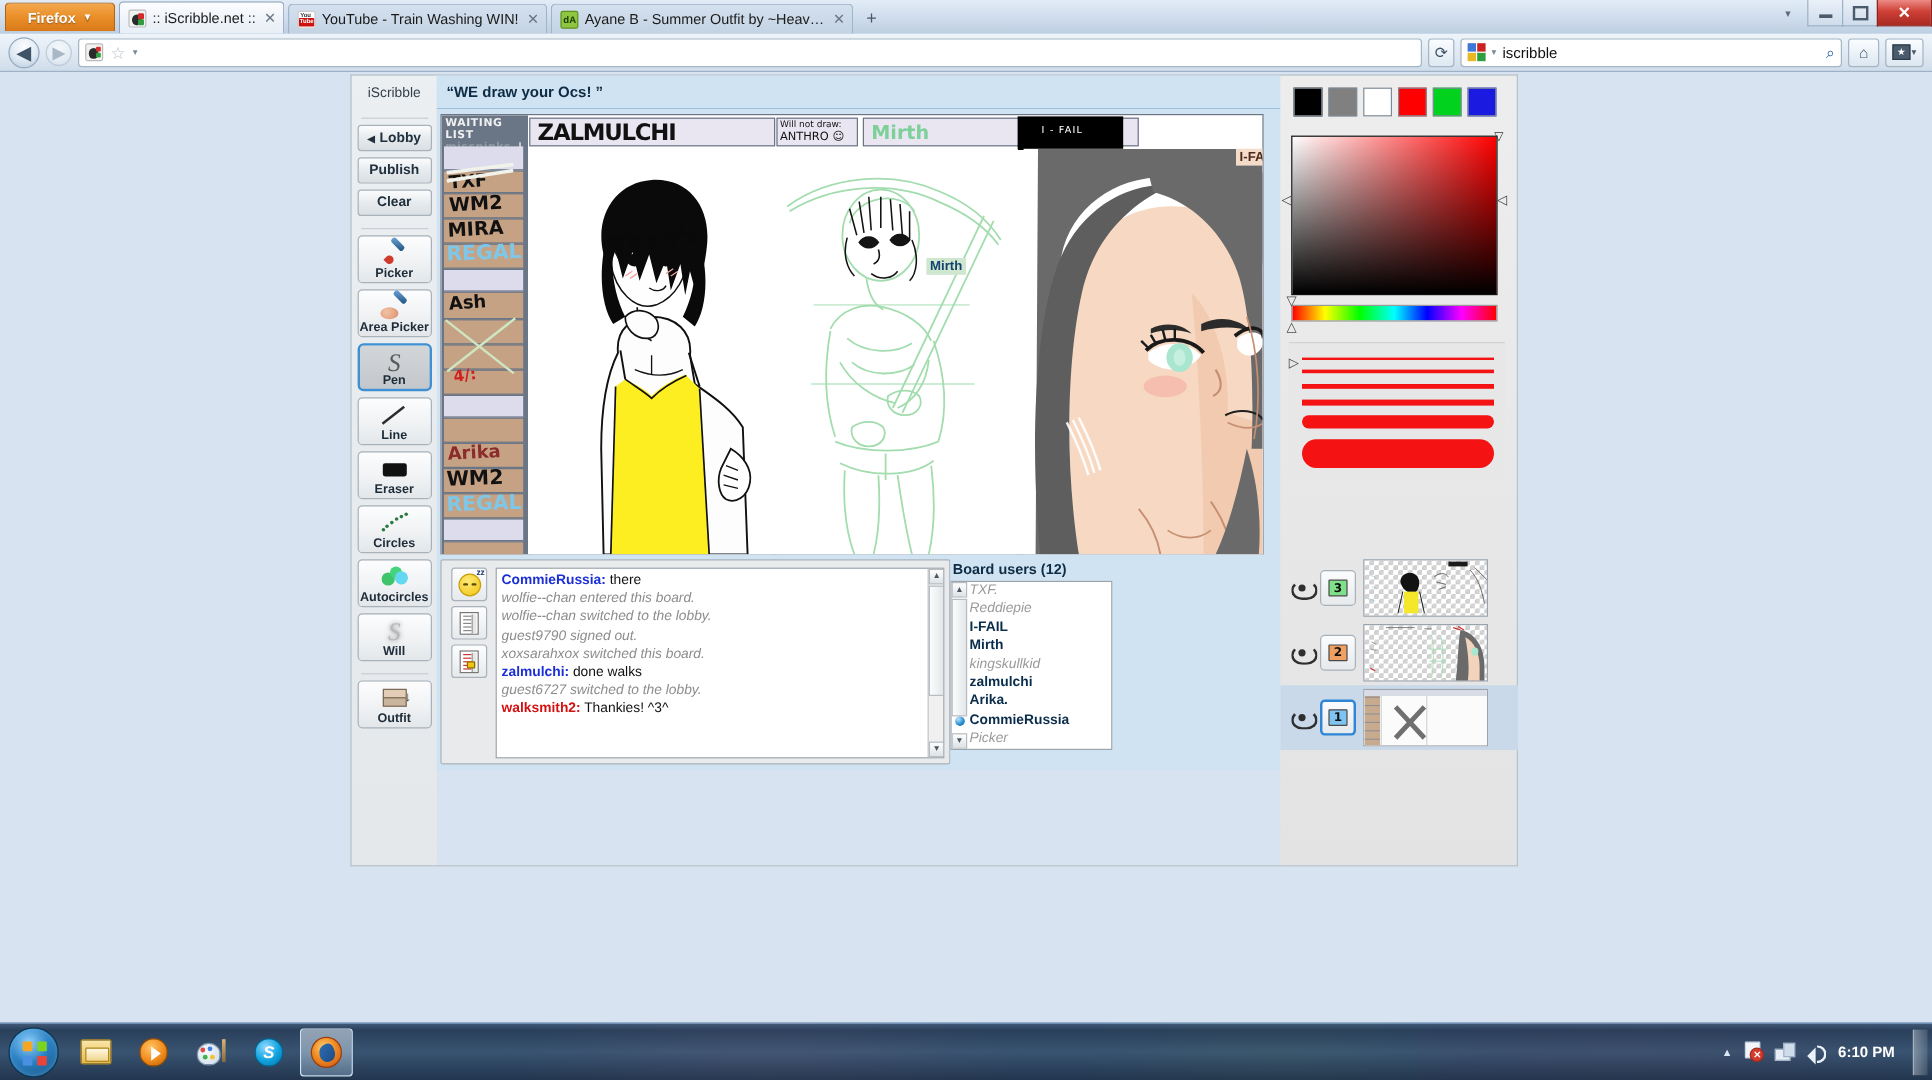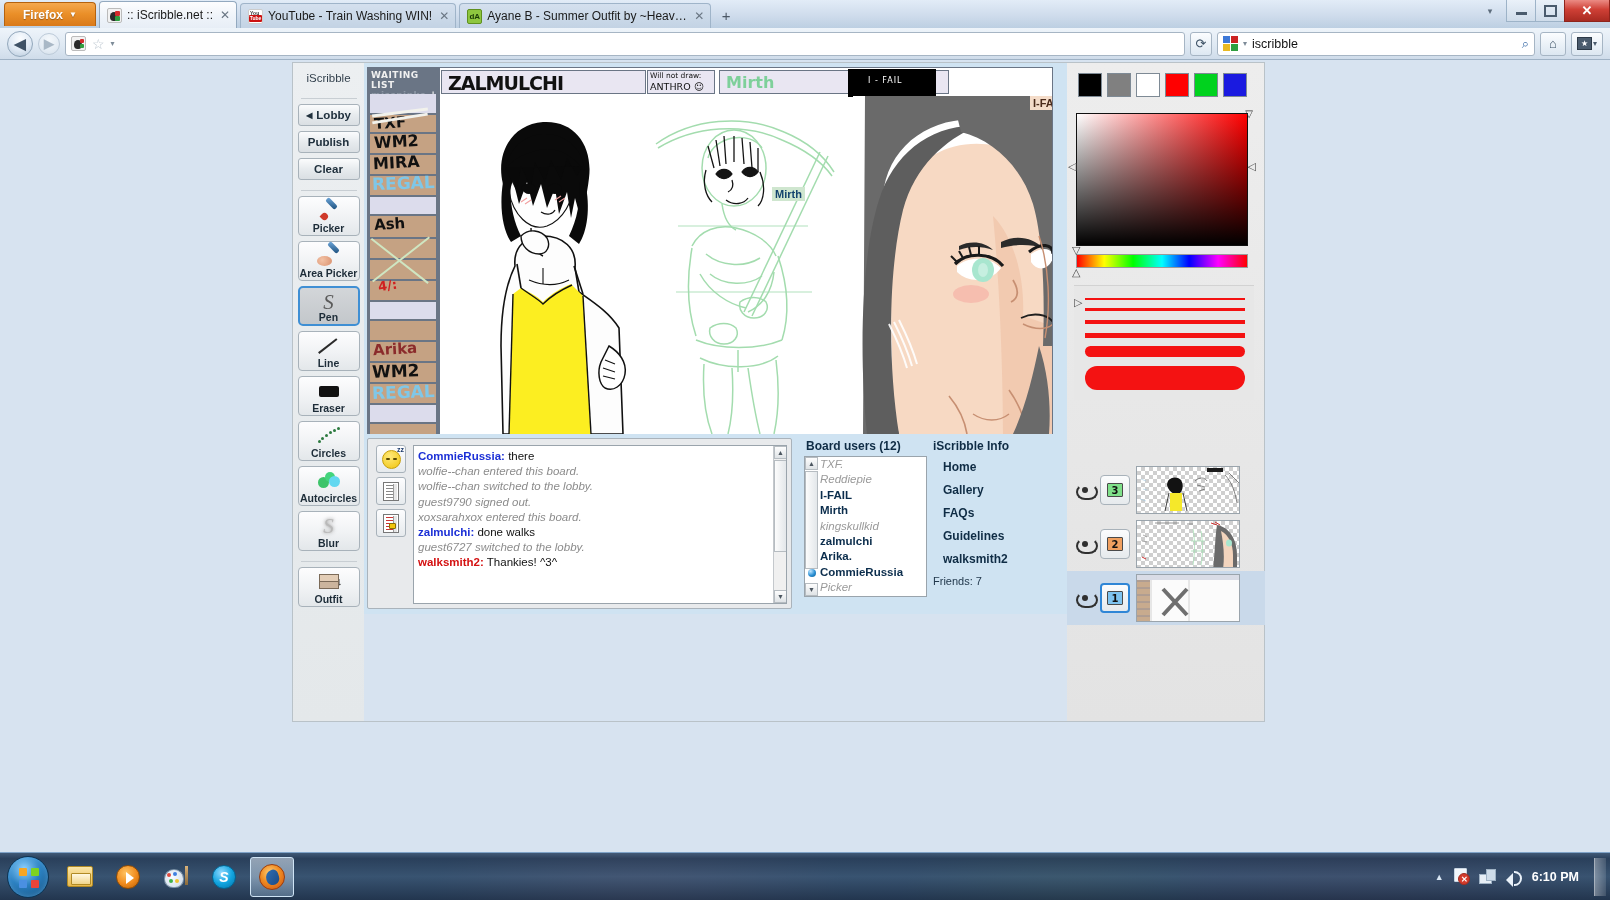--- a/index.html
+++ b/index.html
@@ -751,6 +751,7 @@
 
       <div id="center">
 
+        <div id="boardheader">“WE draw your Ocs! ”</div>
 
         <div id="canvas-wrap">
           <div id="canvas">

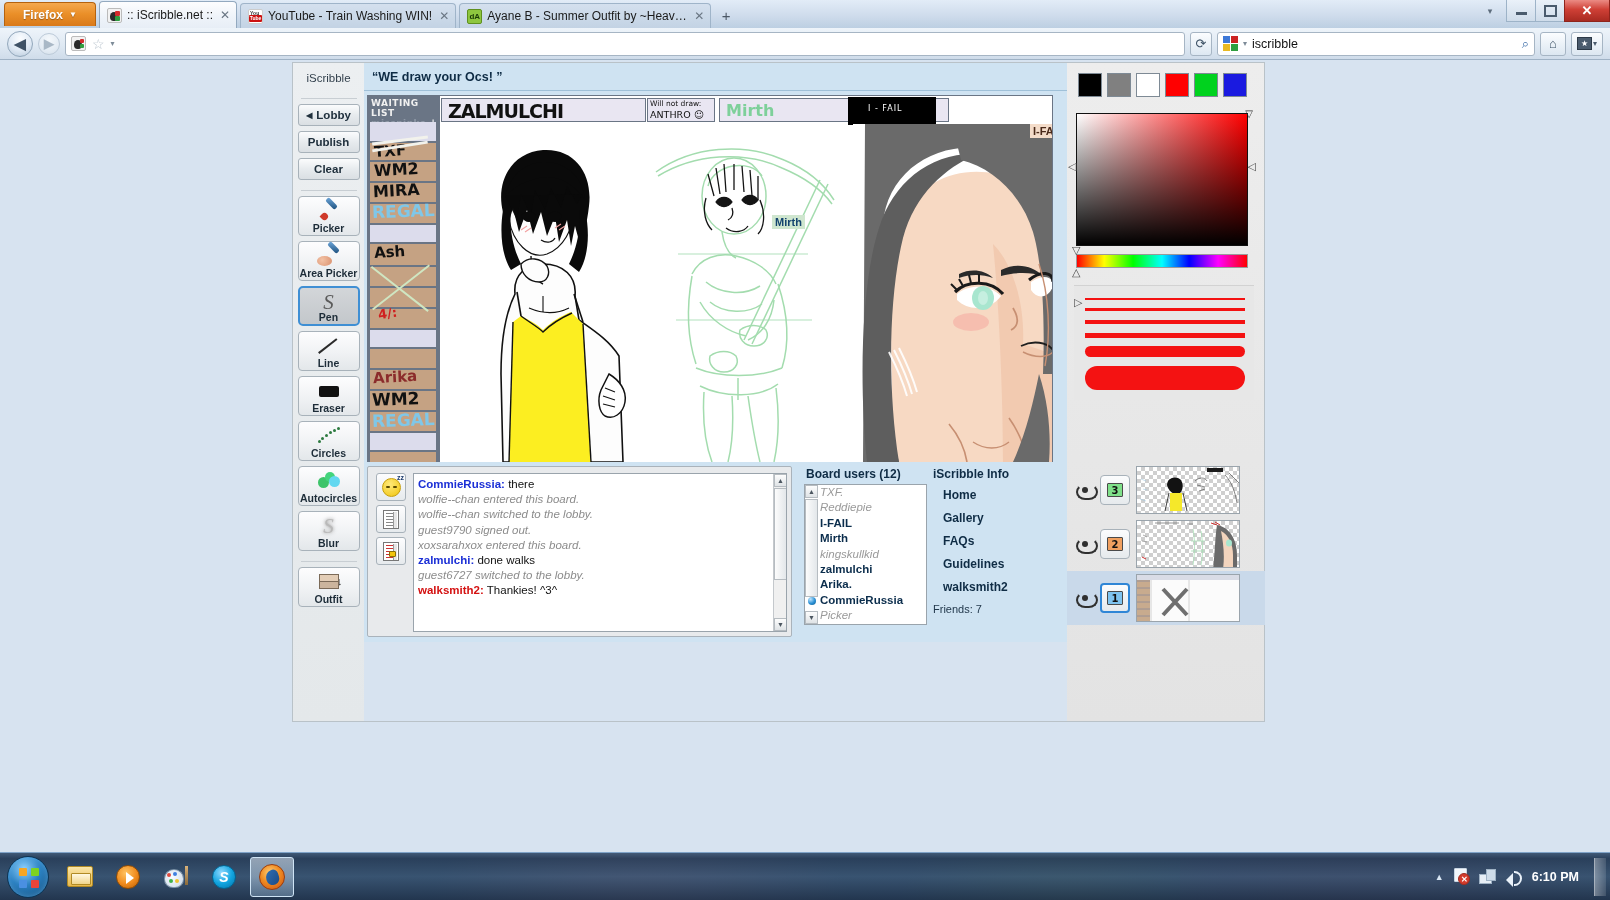--- a/index.html
+++ b/index.html
@@ -381,7 +381,7 @@
   }
   
   #userscol {
-    width: 135px; height:171px; padding-left:12px;
+    width: 135px; height:171px; padding-left:0;
     background:#cfe3f2;
   }
   #users-title { font-size:12px; font-weight:bold; color:#0f2c45; margin: 1px 0 3px 2px; }

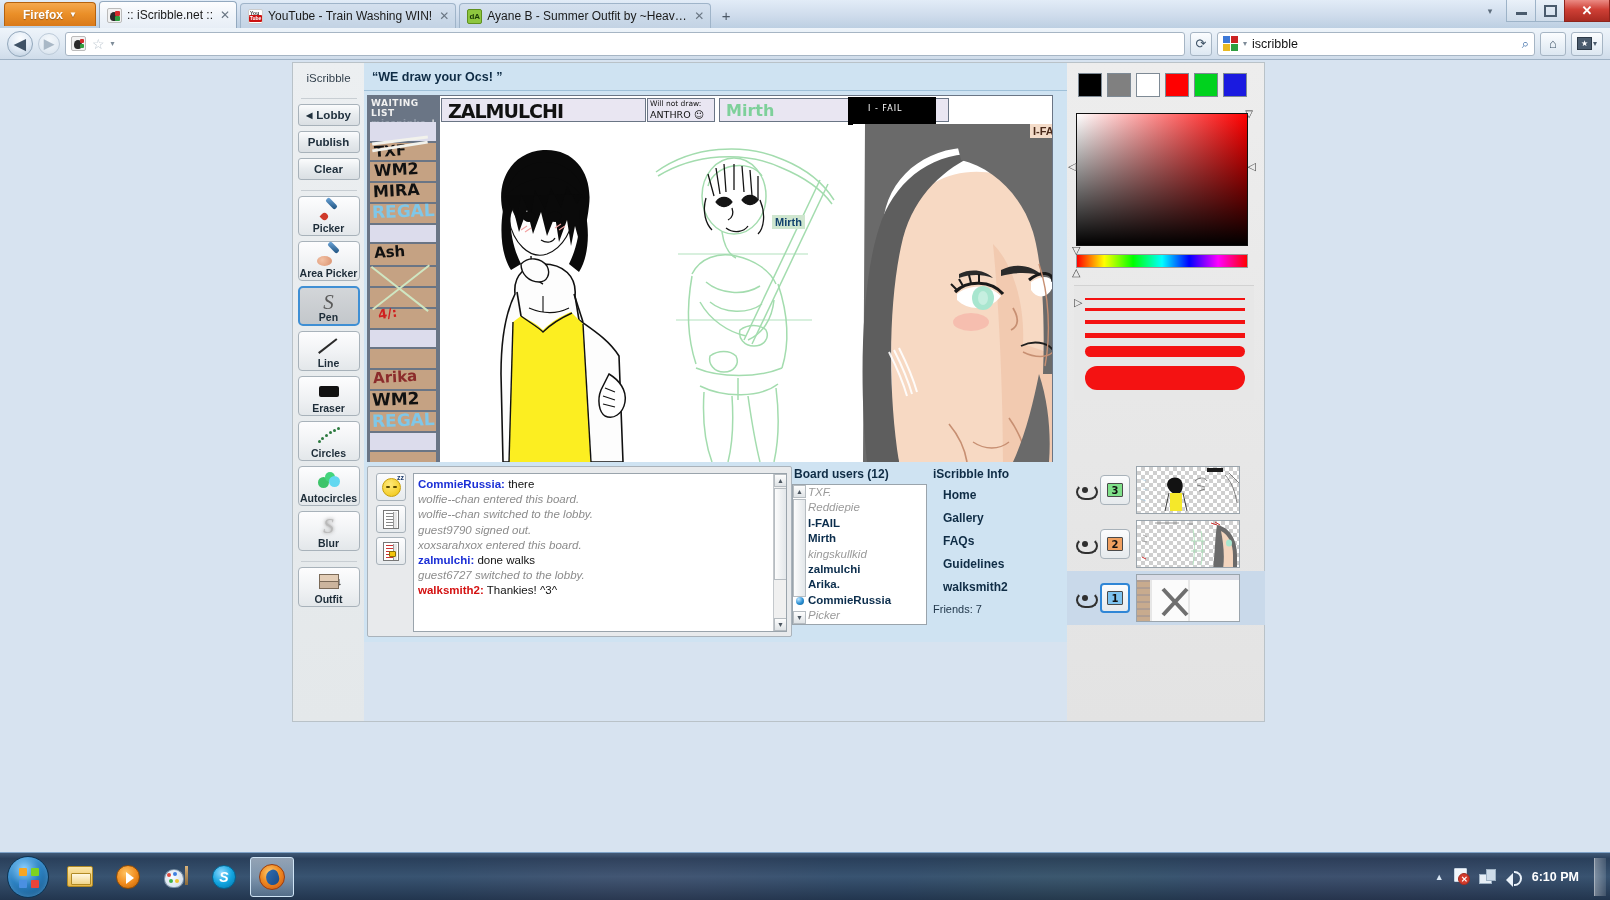--- a/index.html
+++ b/index.html
@@ -1090,15 +1090,6 @@
             </div>
           </div>
 
-          <div id="infocol">
-            <div id="info-title">iScribble Info</div>
-            <div class="infolink">Home</div>
-            <div class="infolink">Gallery</div>
-            <div class="infolink">FAQs</div>
-            <div class="infolink">Guidelines</div>
-            <div class="infolink">walksmith2</div>
-            <div id="friends">Friends: 7</div>
-          </div>
         </div>
       </div>
 

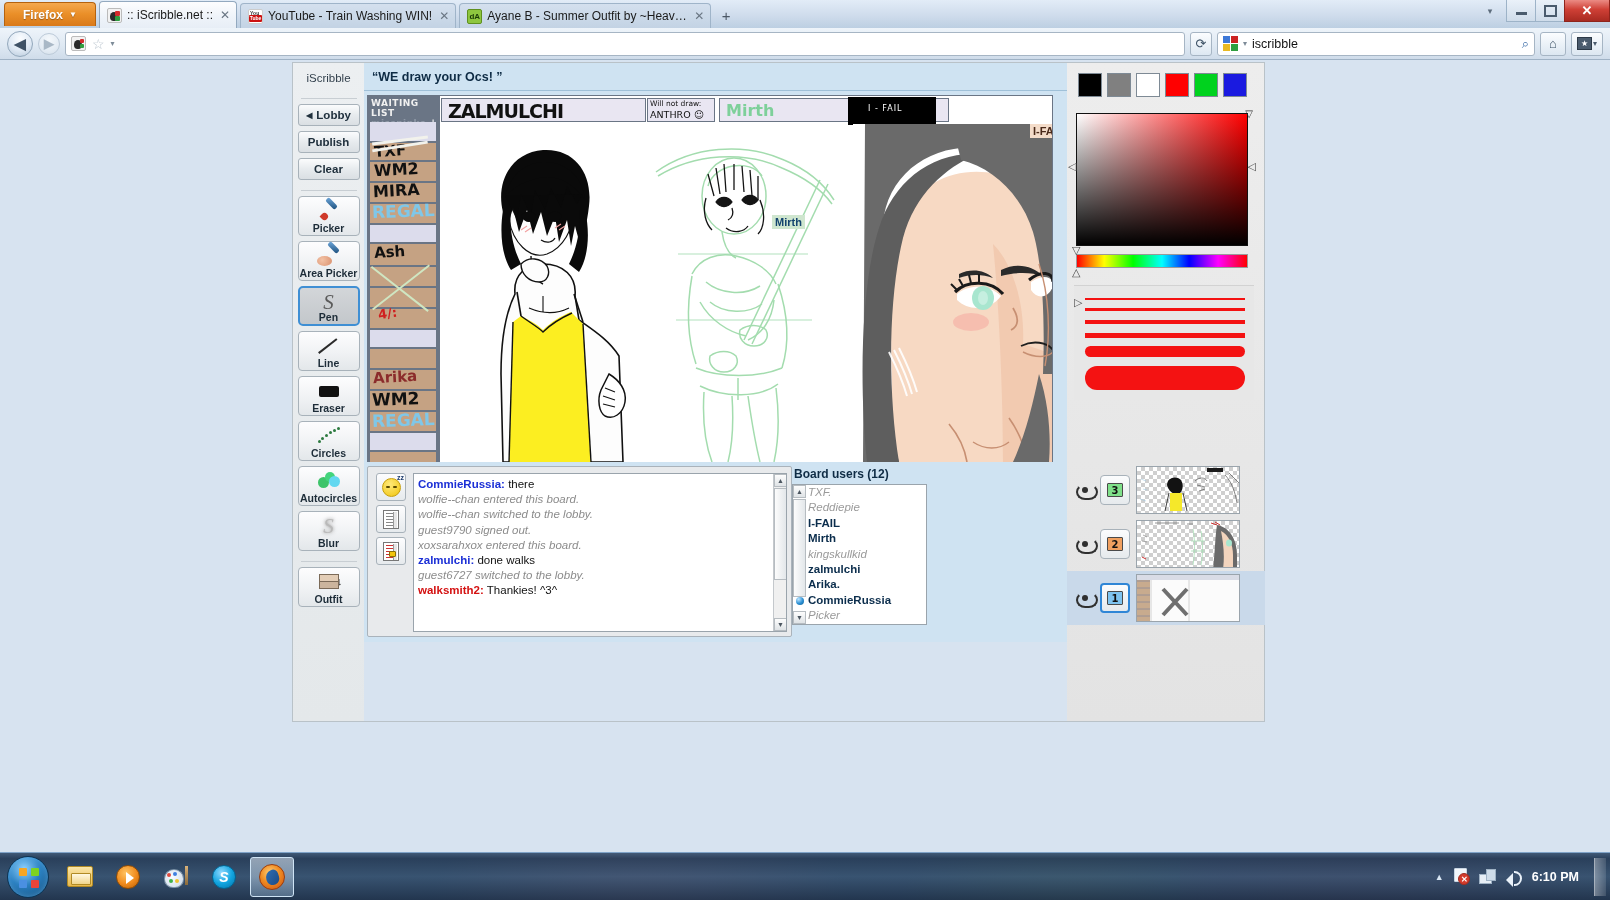--- a/index.html
+++ b/index.html
@@ -734,7 +734,7 @@
           <span class="glyph">
               <span class="ic-blur">S</span>
             </span>
-          <span class="tlabel">Blur</span>
+          <span class="tlabel">Will</span>
         </div>
 
         <div class="tool-sep"></div>

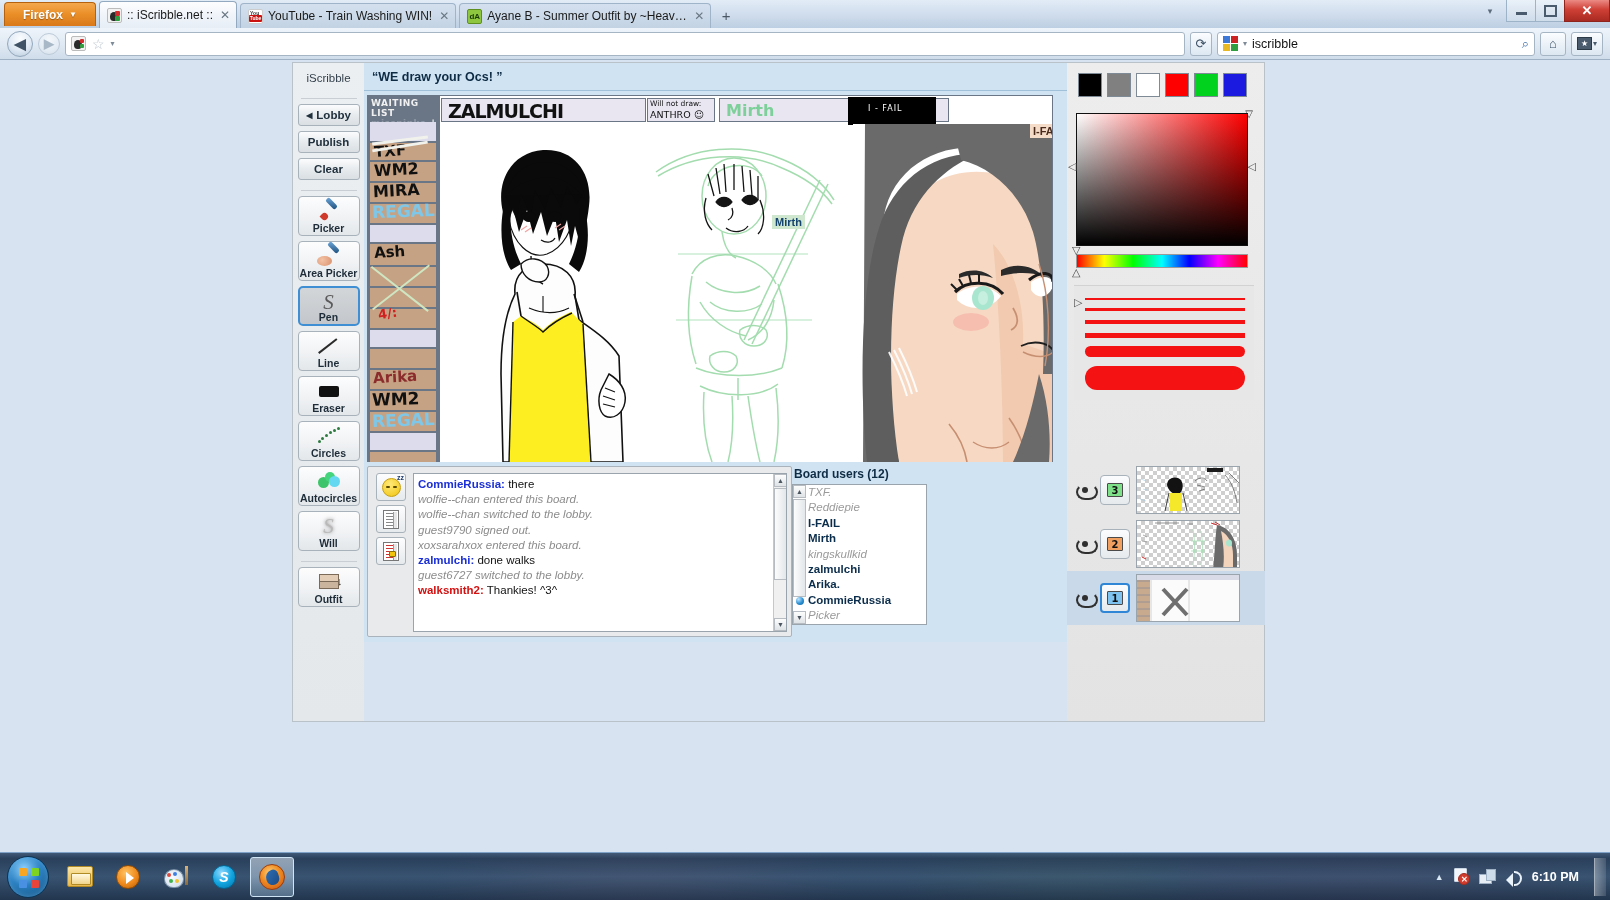--- a/index.html
+++ b/index.html
@@ -1018,7 +1018,7 @@
                 <div class="cmsg sys">wolfie--chan entered this board.</div>
                 <div class="cmsg sys">wolfie--chan switched to the lobby.</div>
                 <div class="cmsg sys">guest9790 signed out.</div>
-                <div class="cmsg sys">xoxsarahxox entered this board.</div>
+                <div class="cmsg sys">xoxsarahxox switched this board.</div>
                 <div class="cmsg">
                   <span class="nick" style="color:#1b2fd6">zalmulchi:</span>
                   <span class="body">done walks</span>

